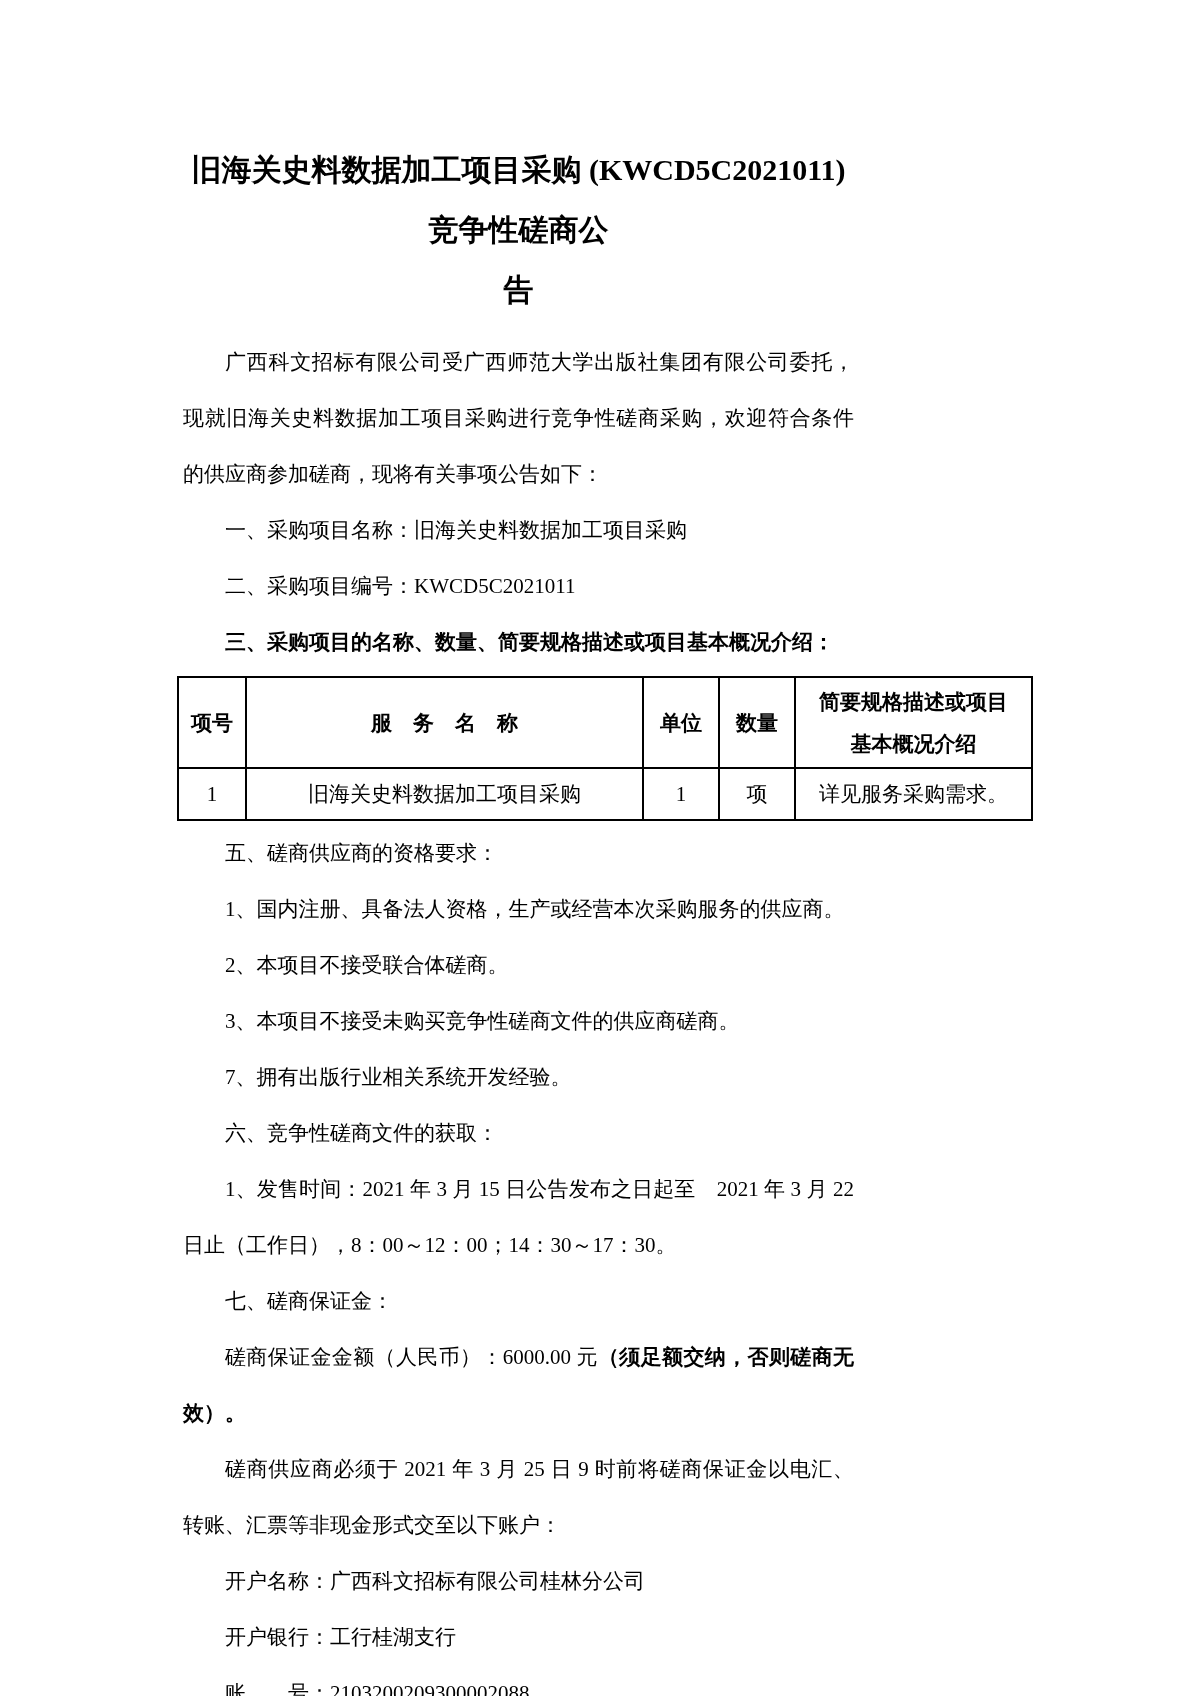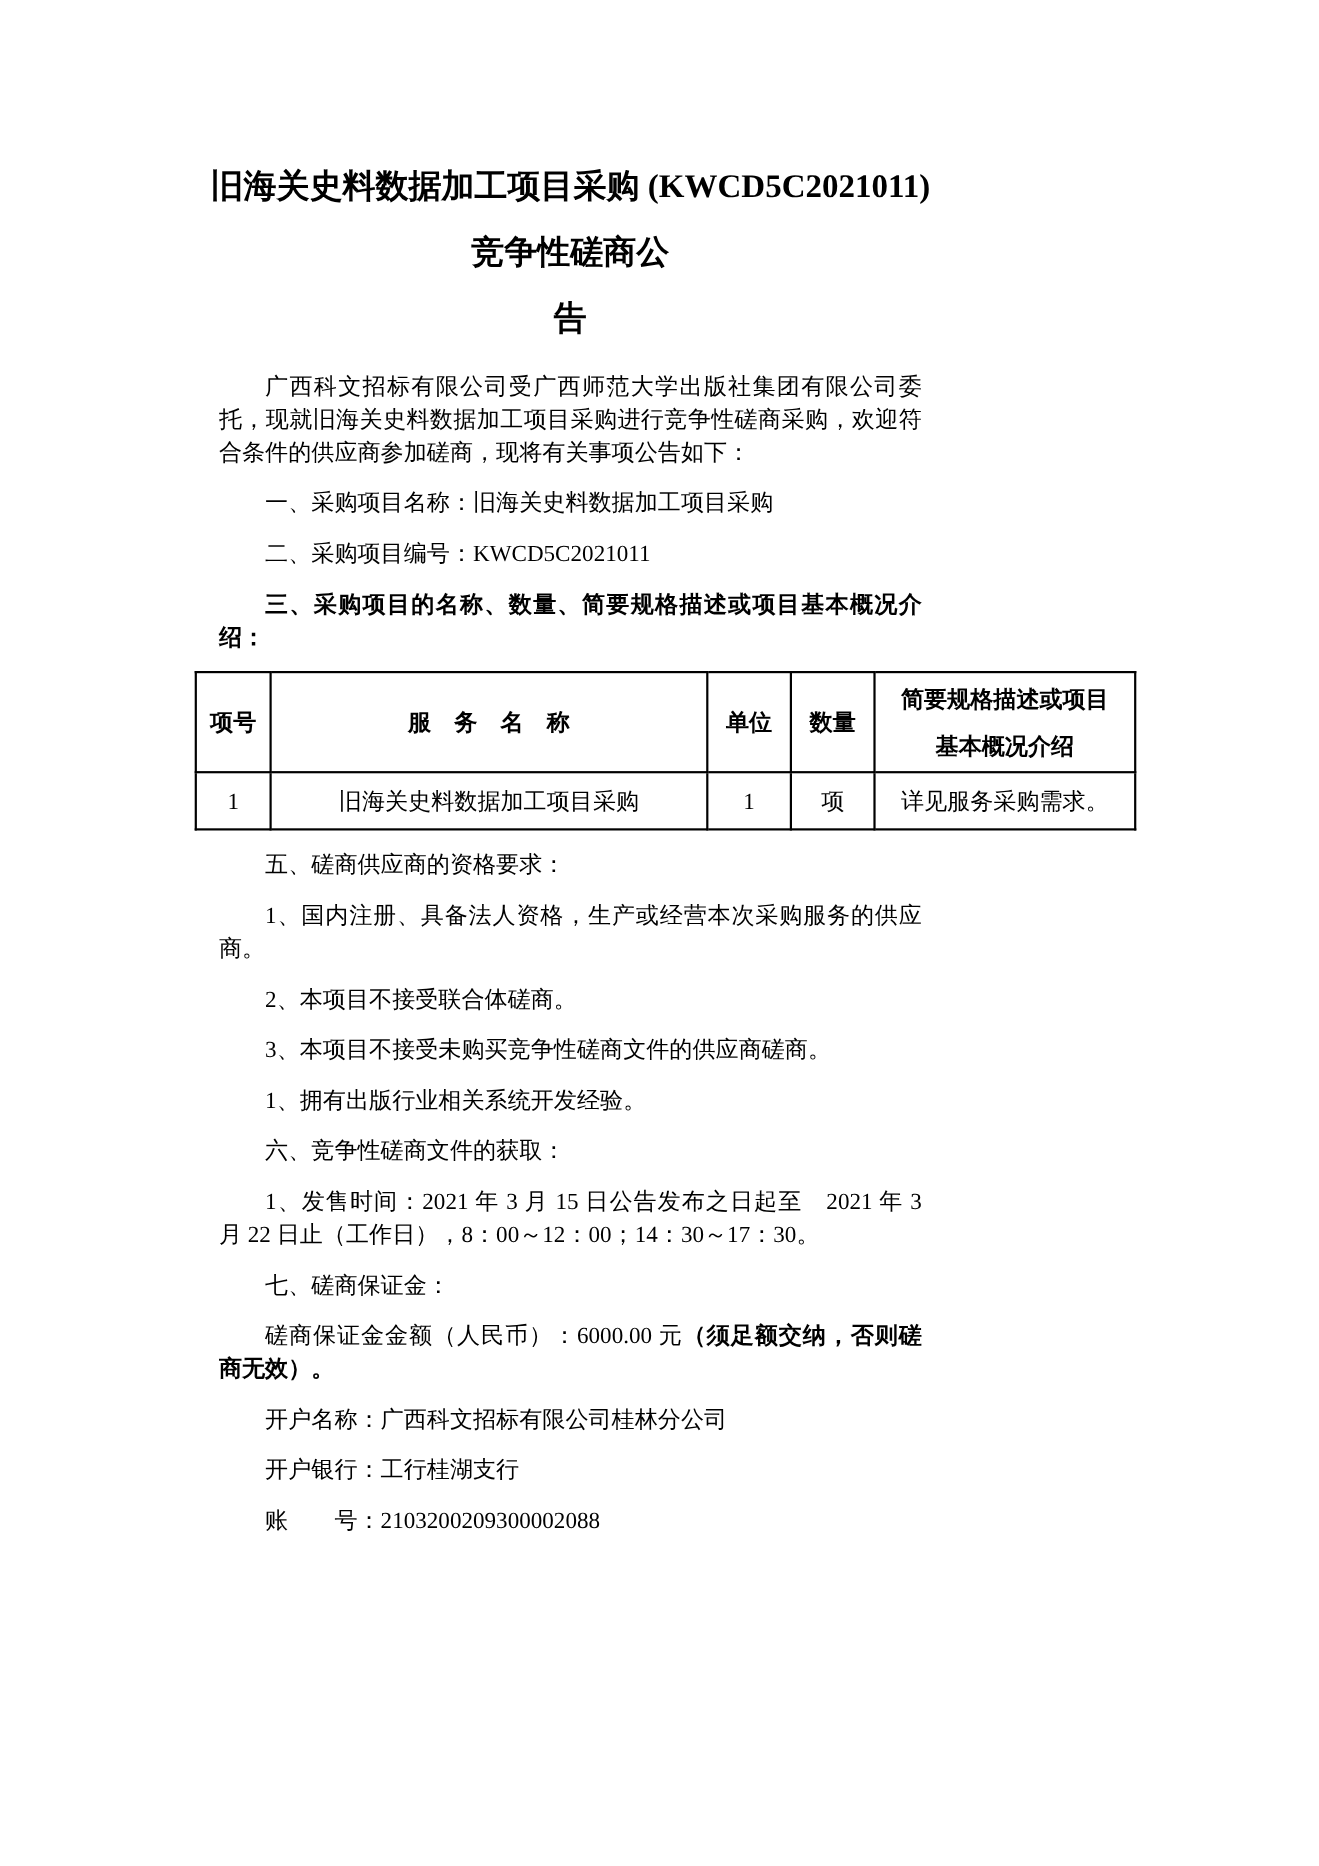--- a/index.html
+++ b/index.html
@@ -23,8 +23,8 @@
   }
   h1.doc-title .tline { display: block; }
   p.body {
-    margin: 16px;
-    line-height: 30px;
+    margin: 0;
+    line-height: 56px;
     text-indent: 2em;
     text-align: justify;
     word-break: break-all;

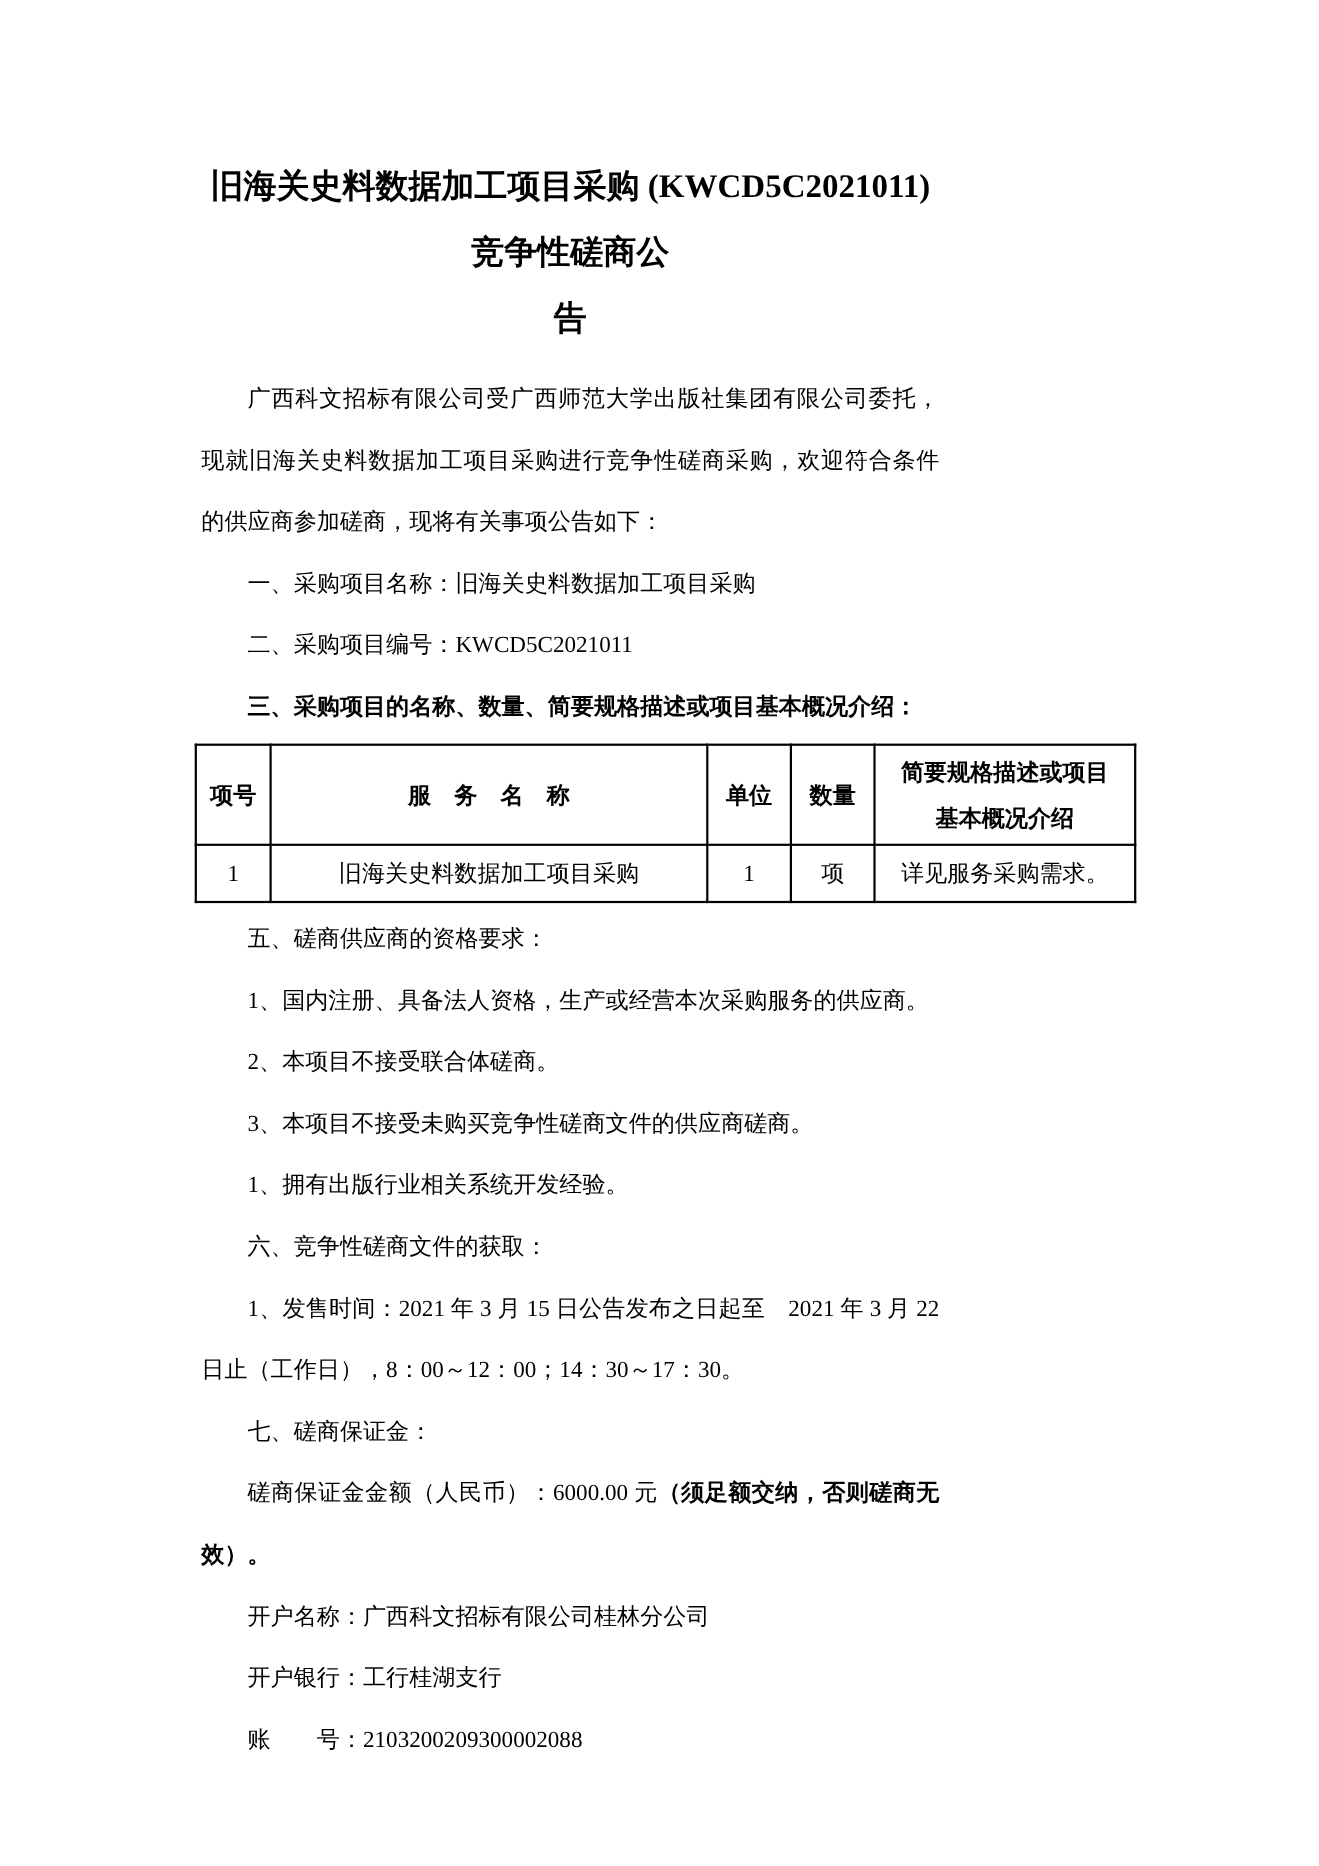--- a/index.html
+++ b/index.html
@@ -105,7 +105,7 @@
   <p class="body">1、国内注册、具备法人资格，生产或经营本次采购服务的供应商。</p>
   <p class="body">2、本项目不接受联合体磋商。</p>
   <p class="body">3、本项目不接受未购买竞争性磋商文件的供应商磋商。</p>
-  <p class="body">1、拥有出版行业相关系统开发经验。</p>
+  <p class="body">7、拥有出版行业相关系统开发经验。</p>
   <p class="body">六、竞争性磋商文件的获取：</p>
   <p class="body">1、发售时间：2021 年 3 月 15 日公告发布之日起至　2021 年 3 月 22 日止（工作日），8：00～12：00；14：30～17：30。</p>
   <p class="body">七、磋商保证金：</p>

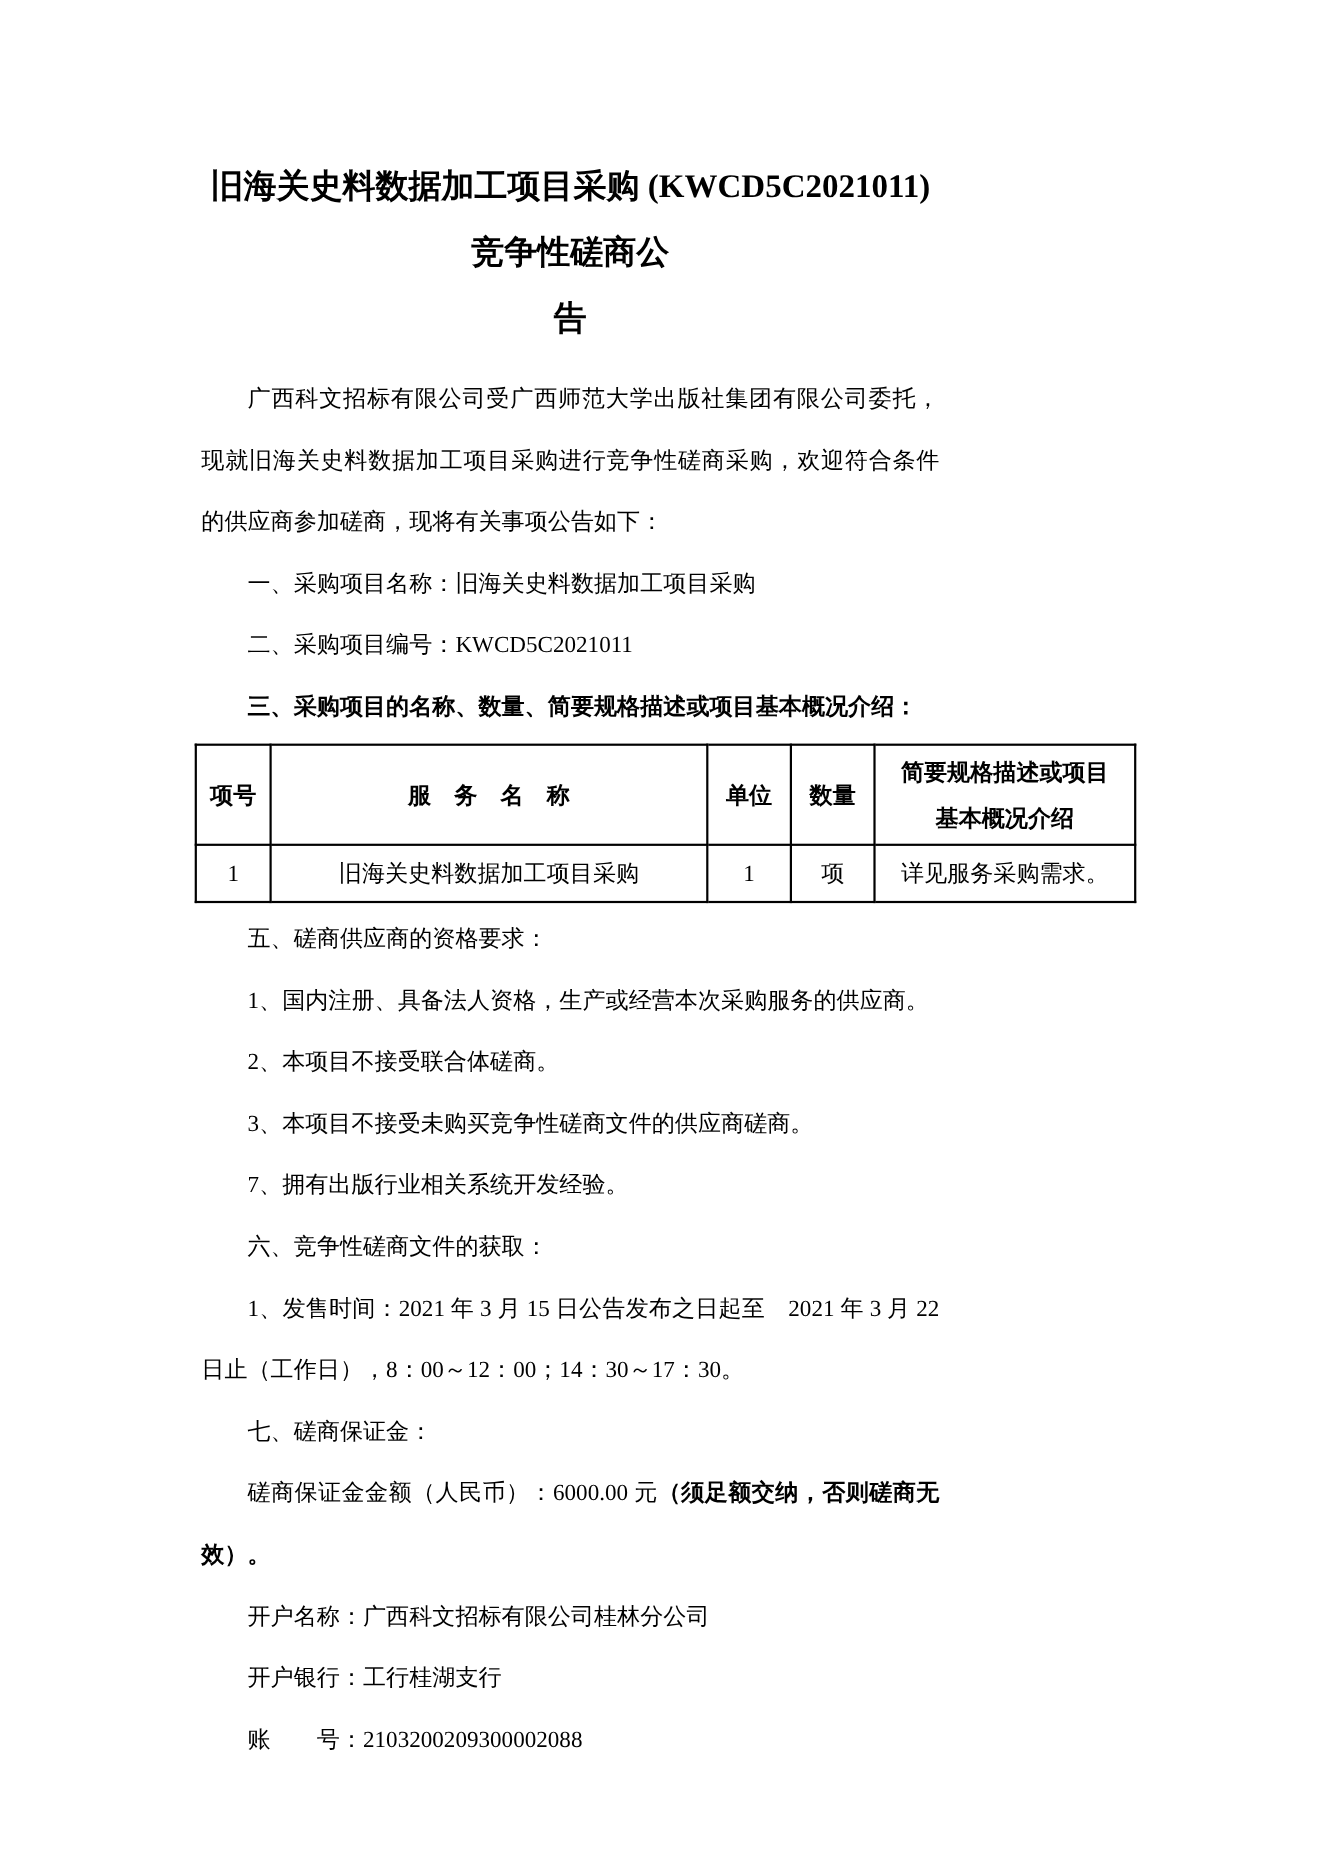--- a/index.html
+++ b/index.html
@@ -112,6 +112,7 @@
 
   <p class="body"><span>磋商保证金金额（人民币）：6000.00 元</span><span class="bold-inline">（须足额交纳，否则磋商无效）。</span></p>
 
+  <p class="body">磋商供应商必须于 2021 年 3 月 25 日 9 时前将磋商保证金以电汇、转账、汇票等非现金形式交至以下账户：</p>
   <p class="body">开户名称：广西科文招标有限公司桂林分公司</p>
   <p class="body">开户银行：工行桂湖支行</p>
   <p class="body">账　　号：2103200209300002088</p>

